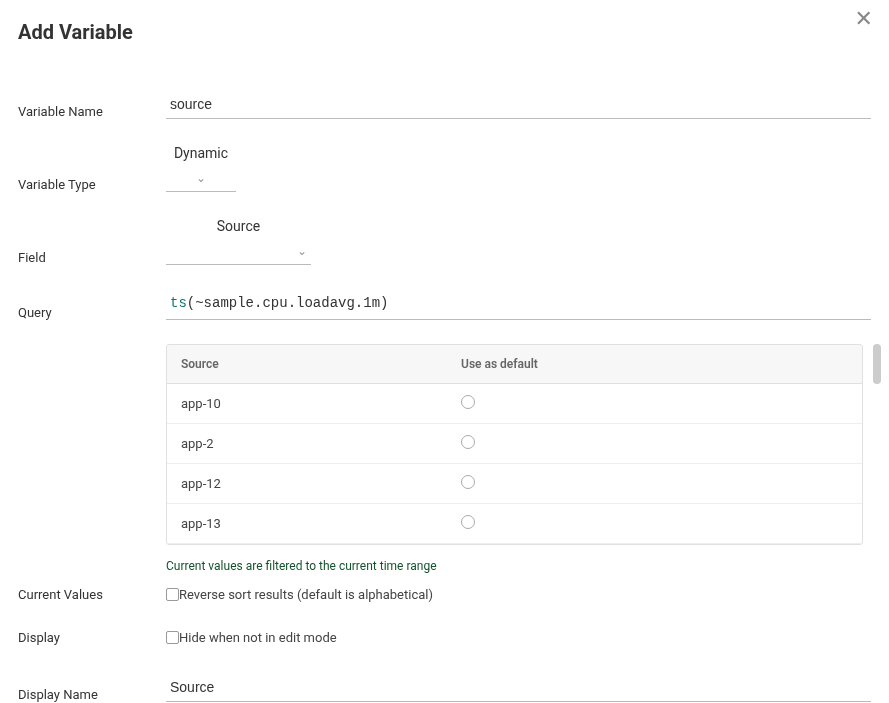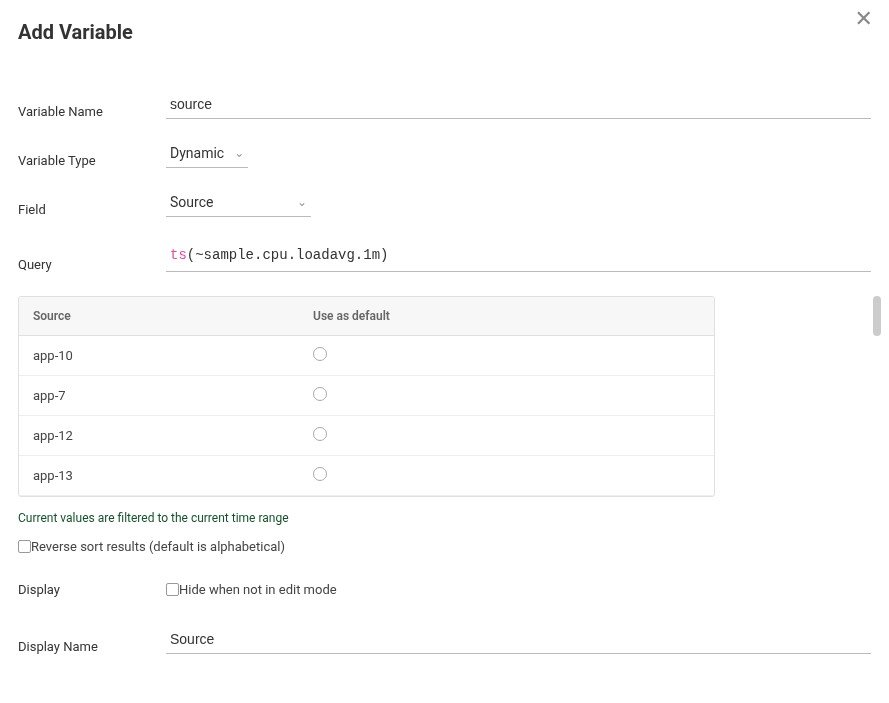--- a/index.html
+++ b/index.html
@@ -72,6 +72,7 @@
       color: #333;
       cursor: pointer;
       gap: 10px;
+      flex-direction: column;
     }
     .select-wrap.narrow { min-width: 70px; }
     .select-wrap.mid { min-width: 145px; }

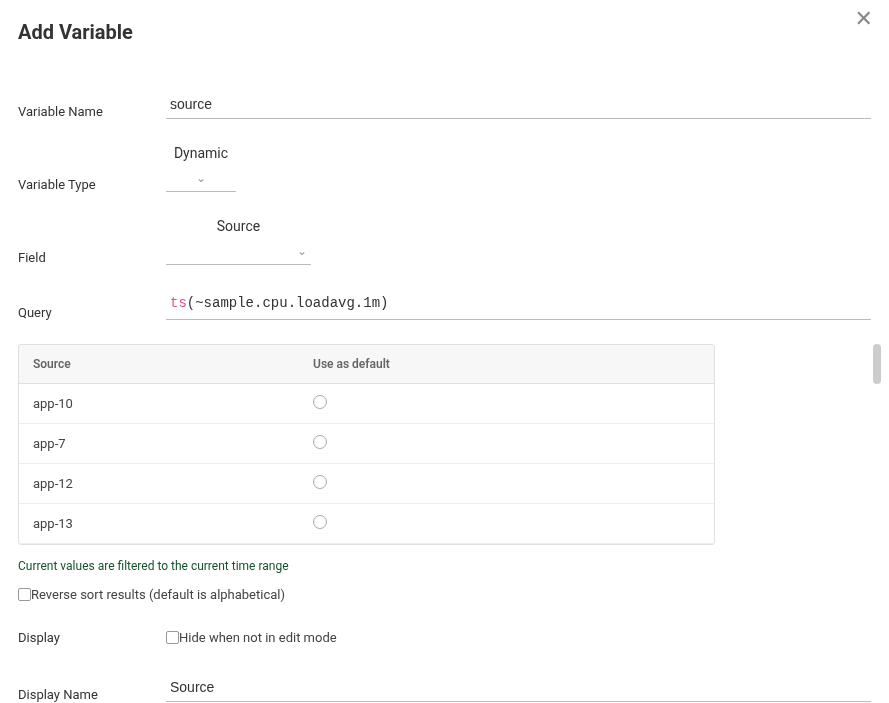--- a/index.html
+++ b/index.html
@@ -91,7 +91,7 @@
       background: transparent;
       color: #333;
     }
-    .query-ts { color: #ec4899; }
+    .query-ts { color: #0f766e; }
     .values-container {
       position: relative;
     }

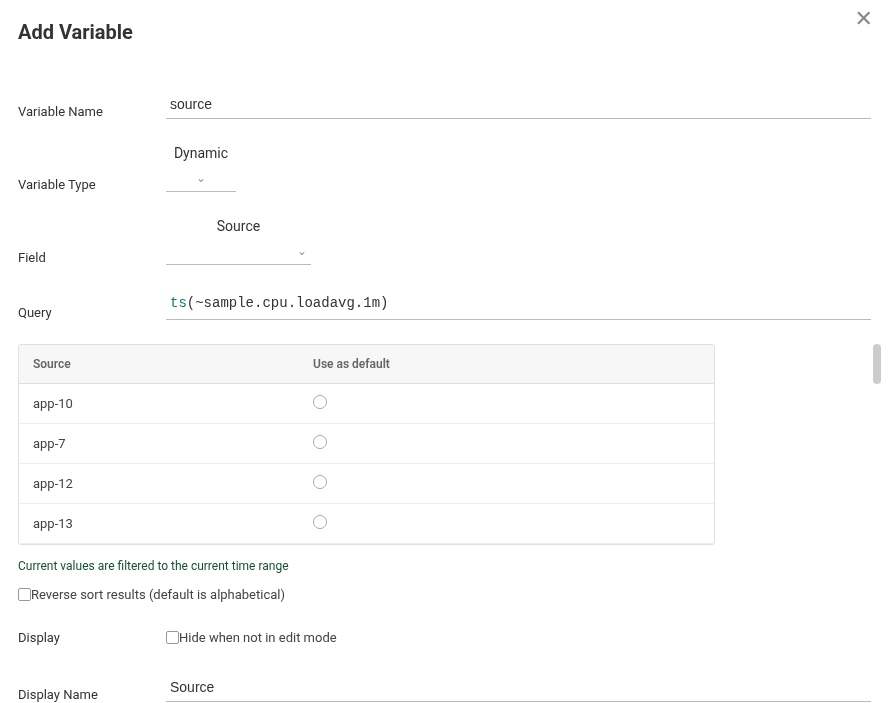--- a/index.html
+++ b/index.html
@@ -236,7 +236,7 @@
                 <div class="col-default"><span class="radio"></span></div>
               </div>
               <div class="value-row">
-                <div class="col-source">app-7</div>
+                <div class="col-source">app-2</div>
                 <div class="col-default"><span class="radio"></span></div>
               </div>
               <div class="value-row">

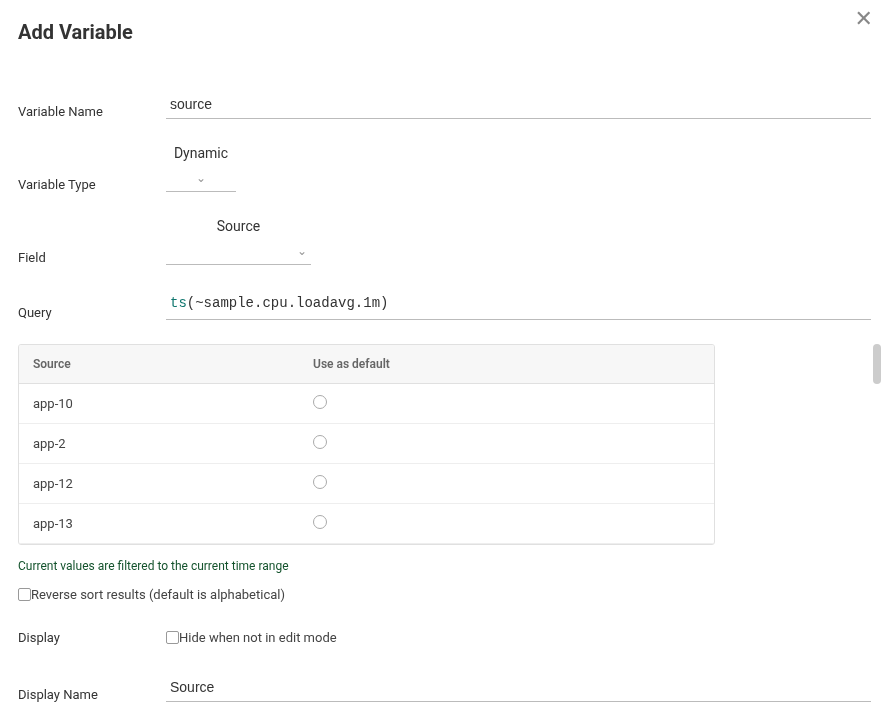--- a/index.html
+++ b/index.html
@@ -223,6 +223,7 @@
   </div>
 
   <div class="form-row">
+    <div class="label-col">Current Values</div>
     <div class="field-col">
       <div class="values-container">
         <div class="values-table">

